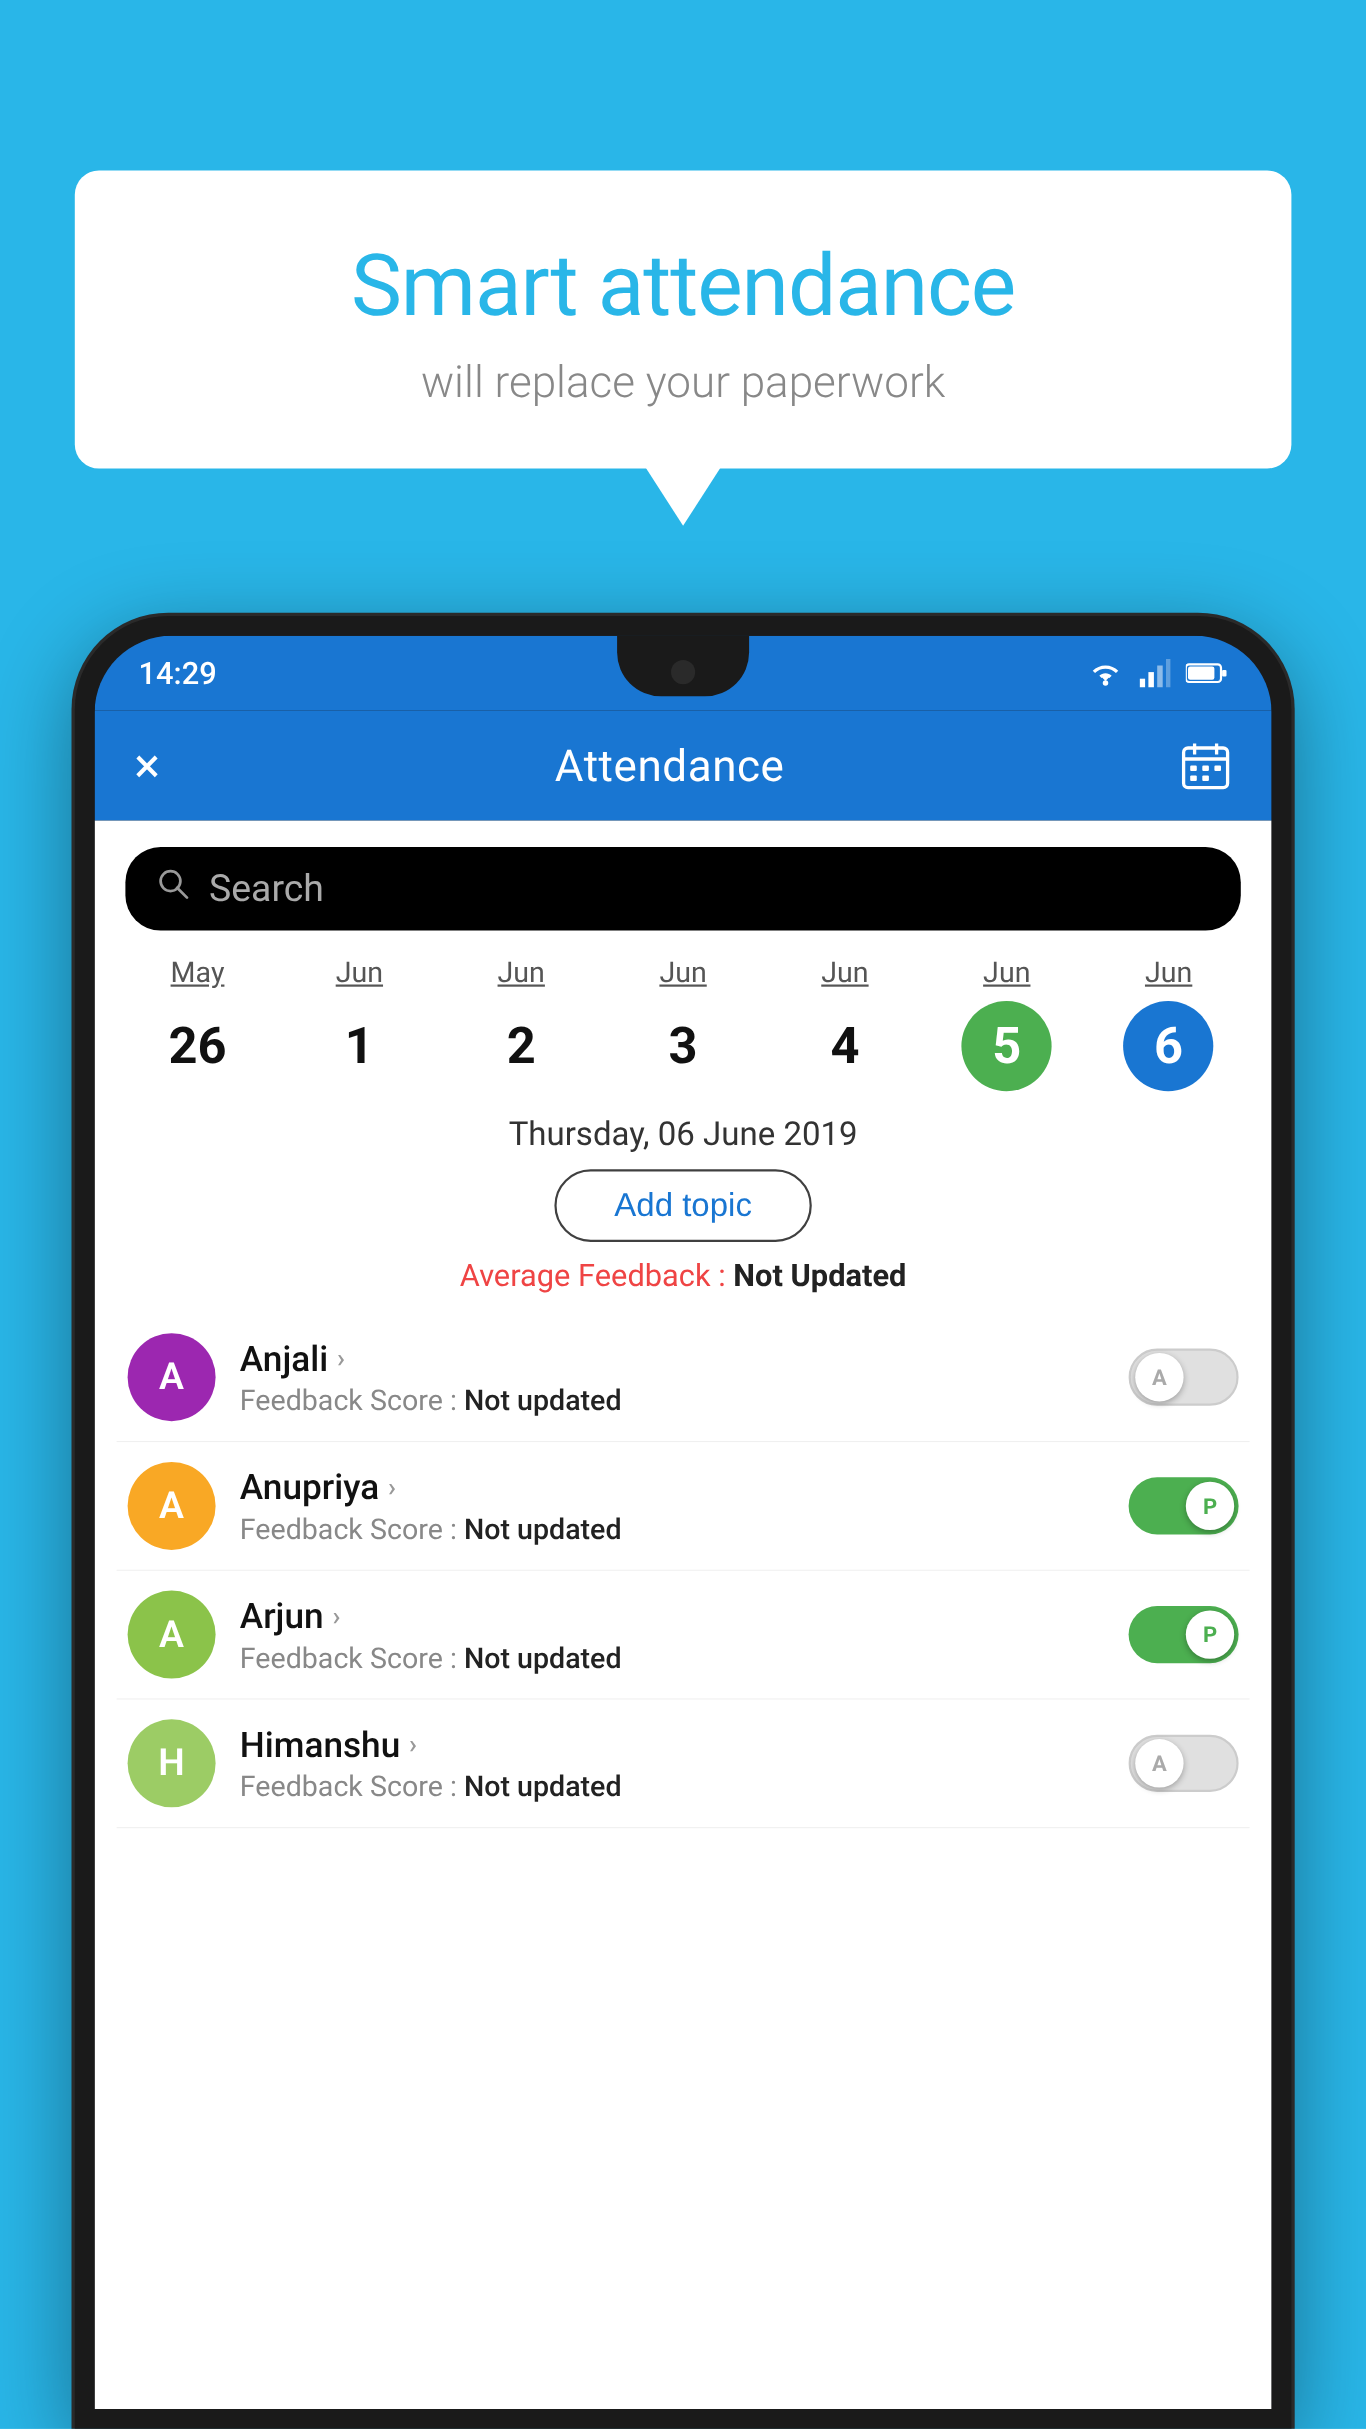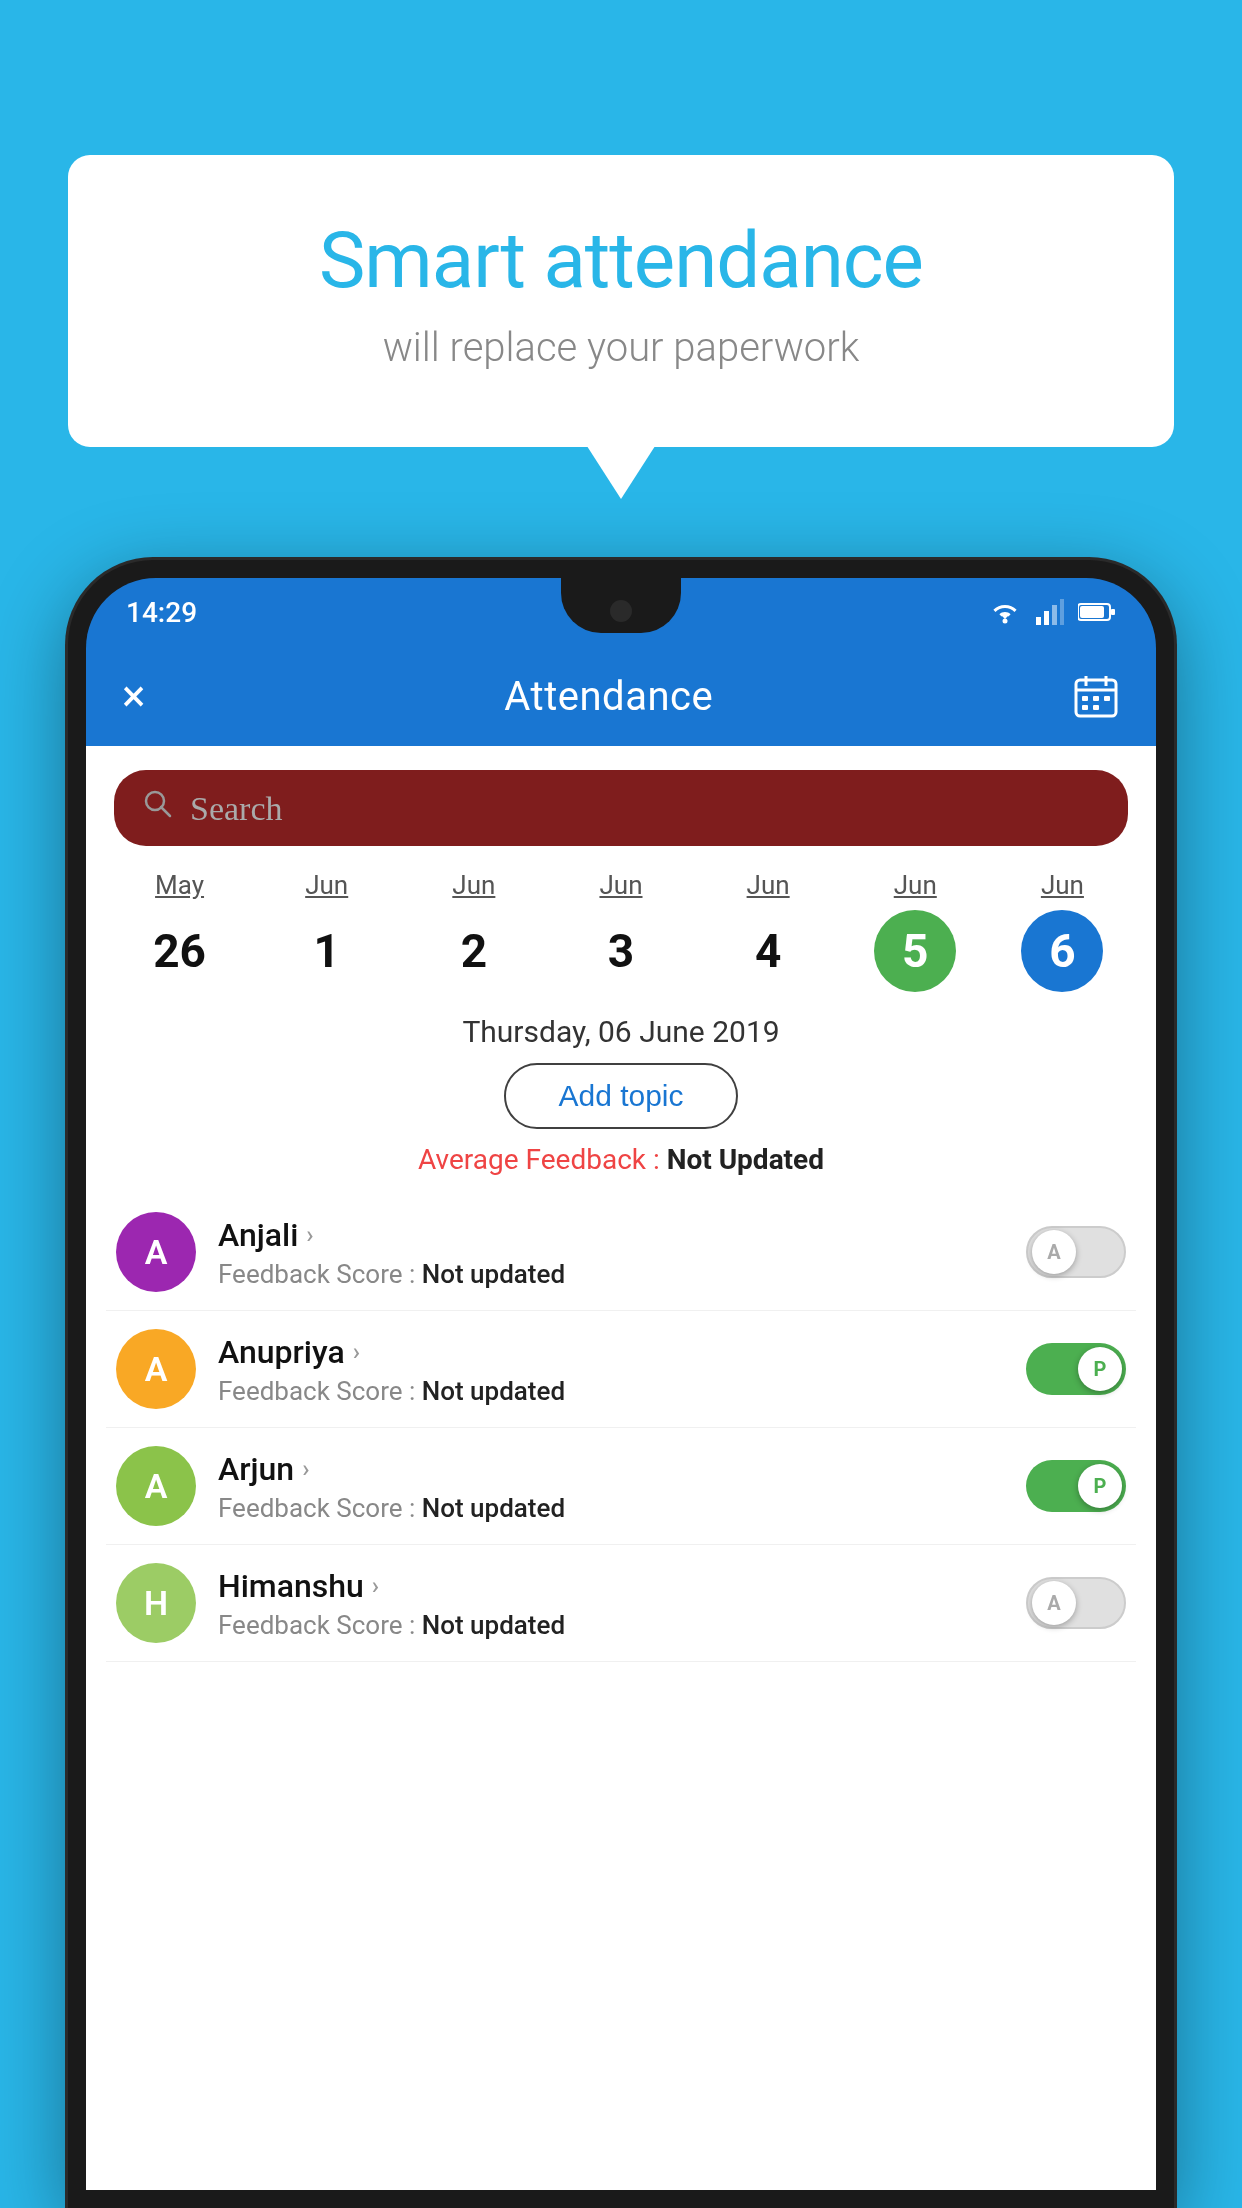--- a/index.html
+++ b/index.html
@@ -24,7 +24,7 @@
     .speech-bubble {
       background: white;
       border-radius: 22px;
-      padding: 60px 50px 76px;
+      padding: 60px 50px 55px;
       text-align: center;
       position: relative;
     }

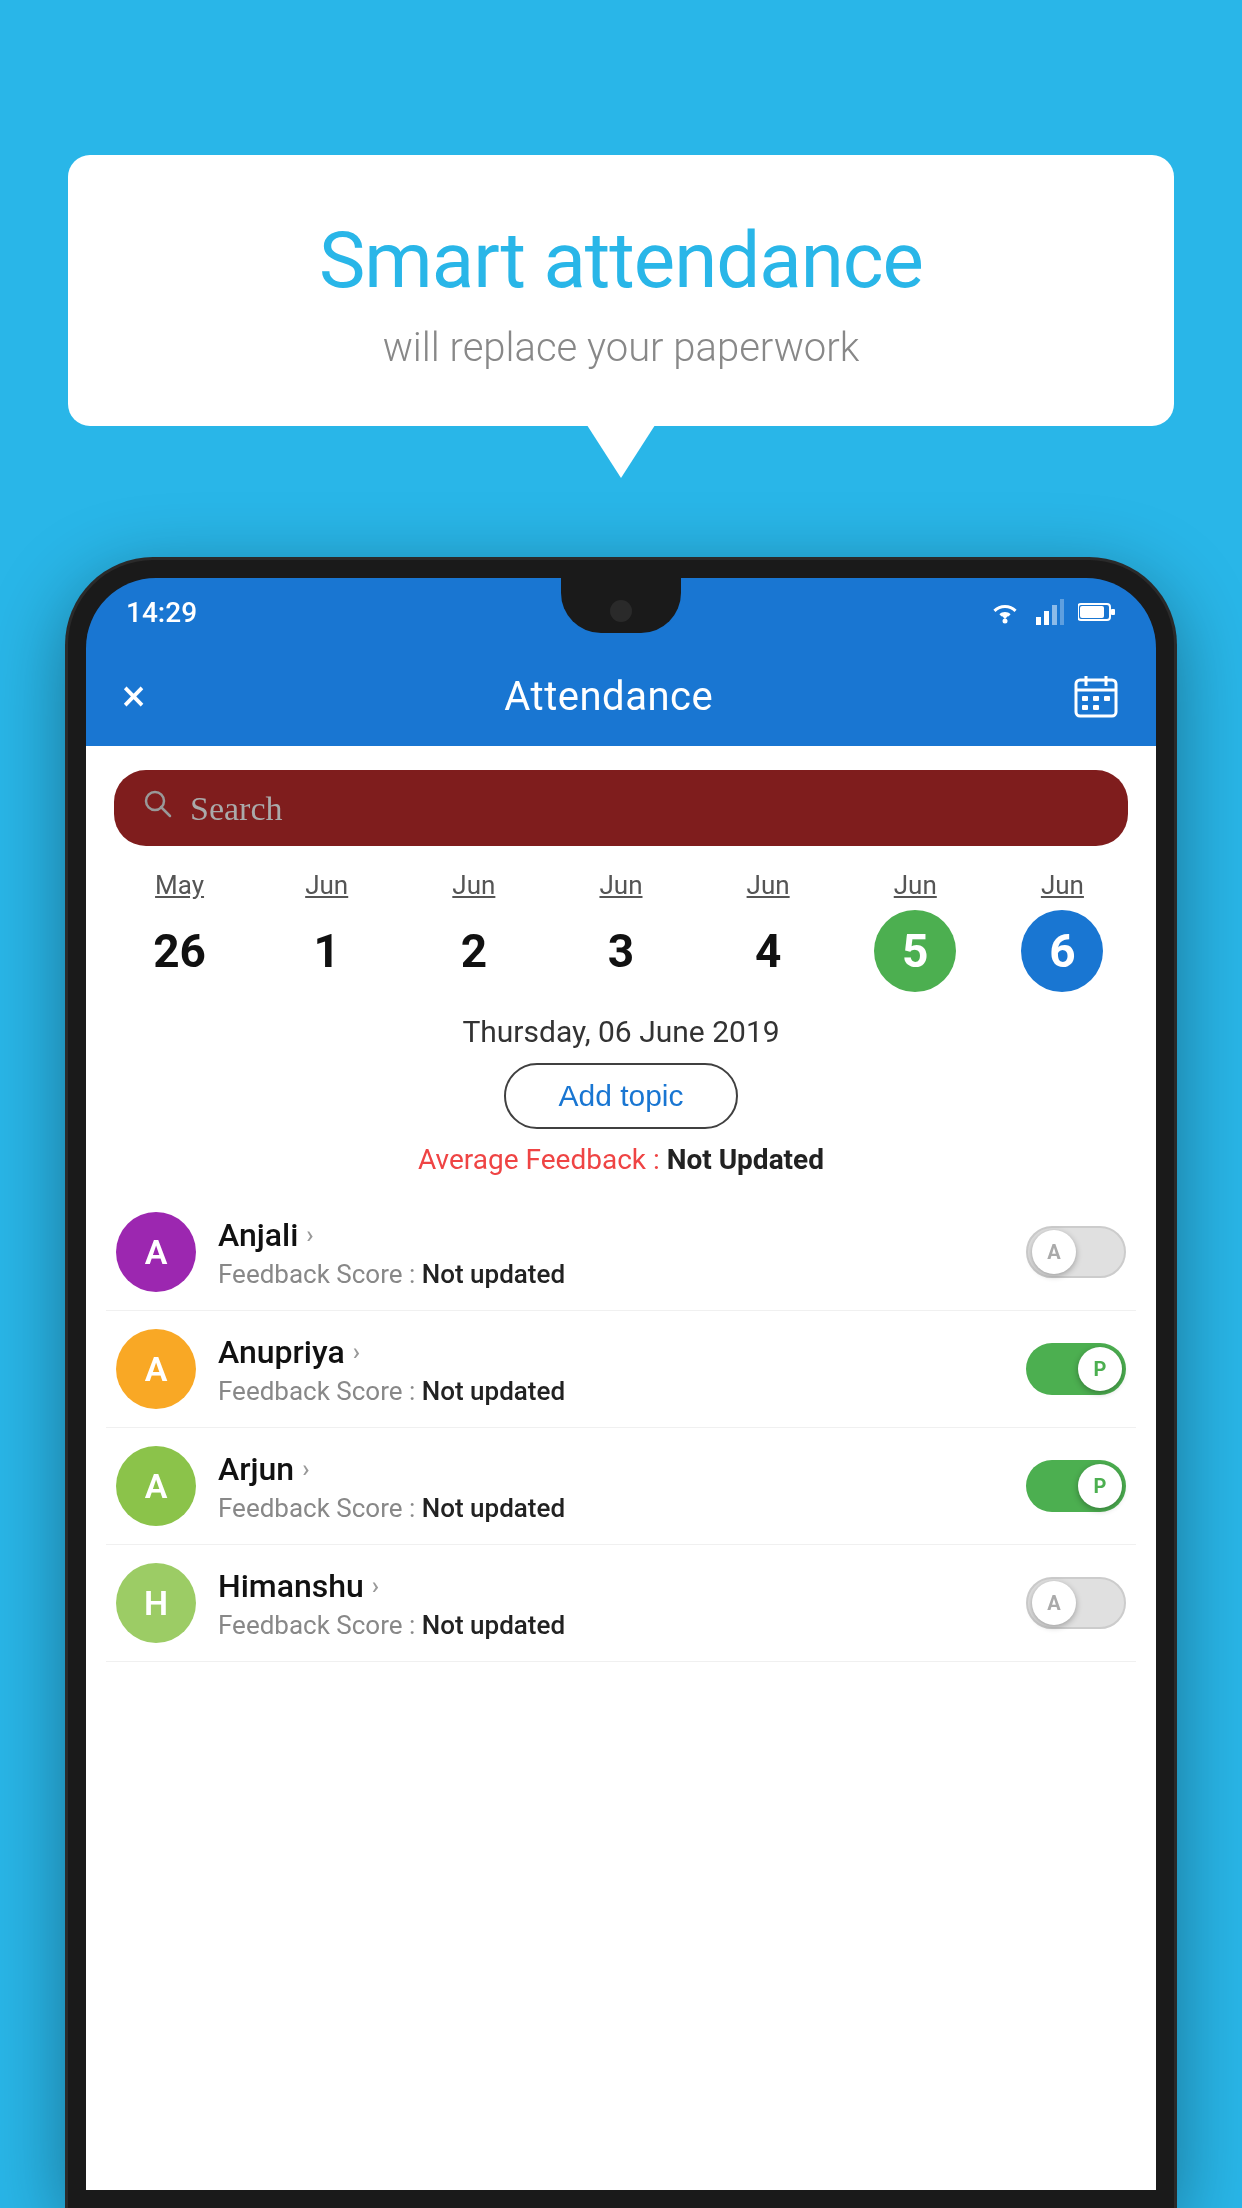--- a/index.html
+++ b/index.html
@@ -160,12 +160,11 @@
     
     .search-bar {
       margin: 24px 28px 16px;
-      background: #7f1d1d;
+      background: #000000;
       border-radius: 32px;
       display: flex;
       align-items: flex-end;
       padding: 18px 28px;
-      font-family: Liberation Serif, serif;
     }
 
     .search-icon {

